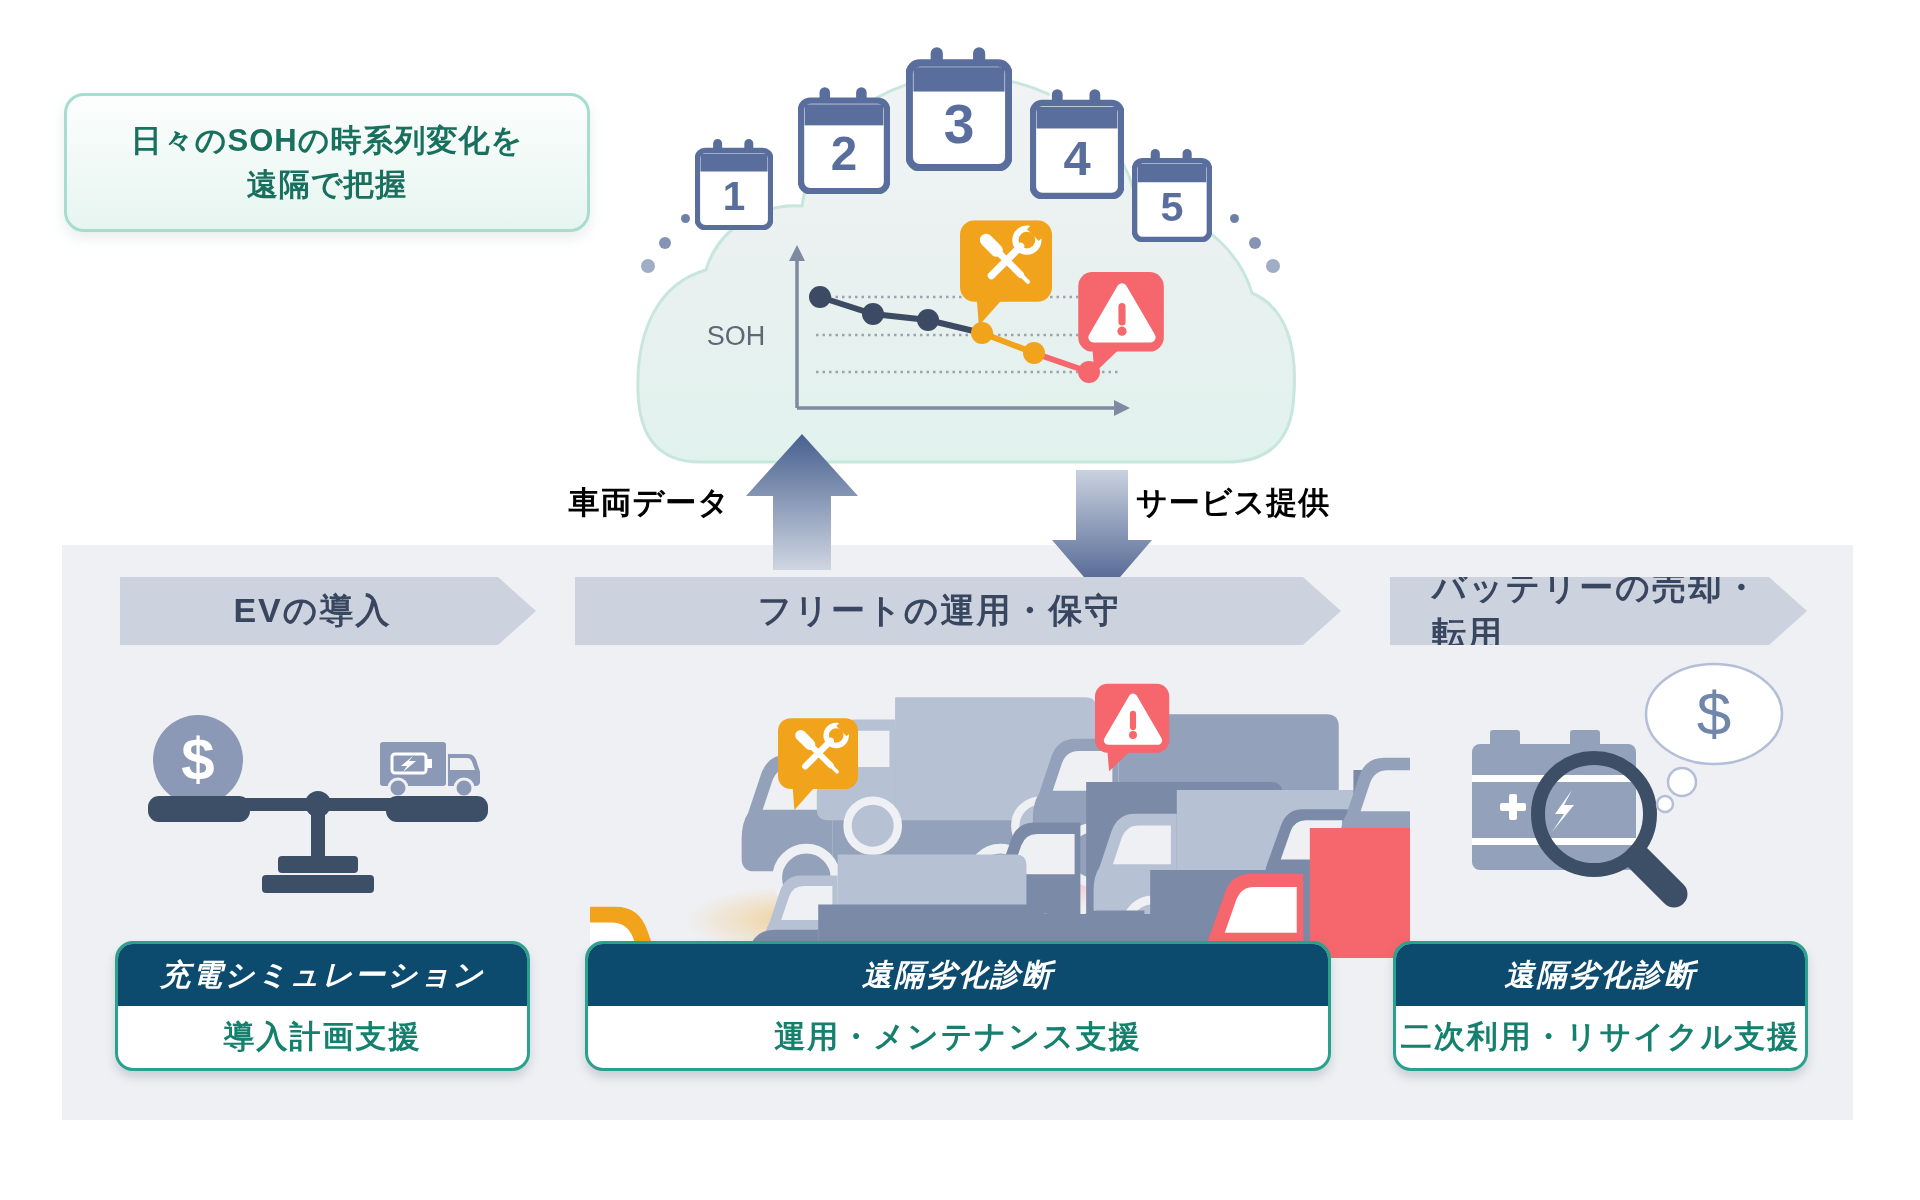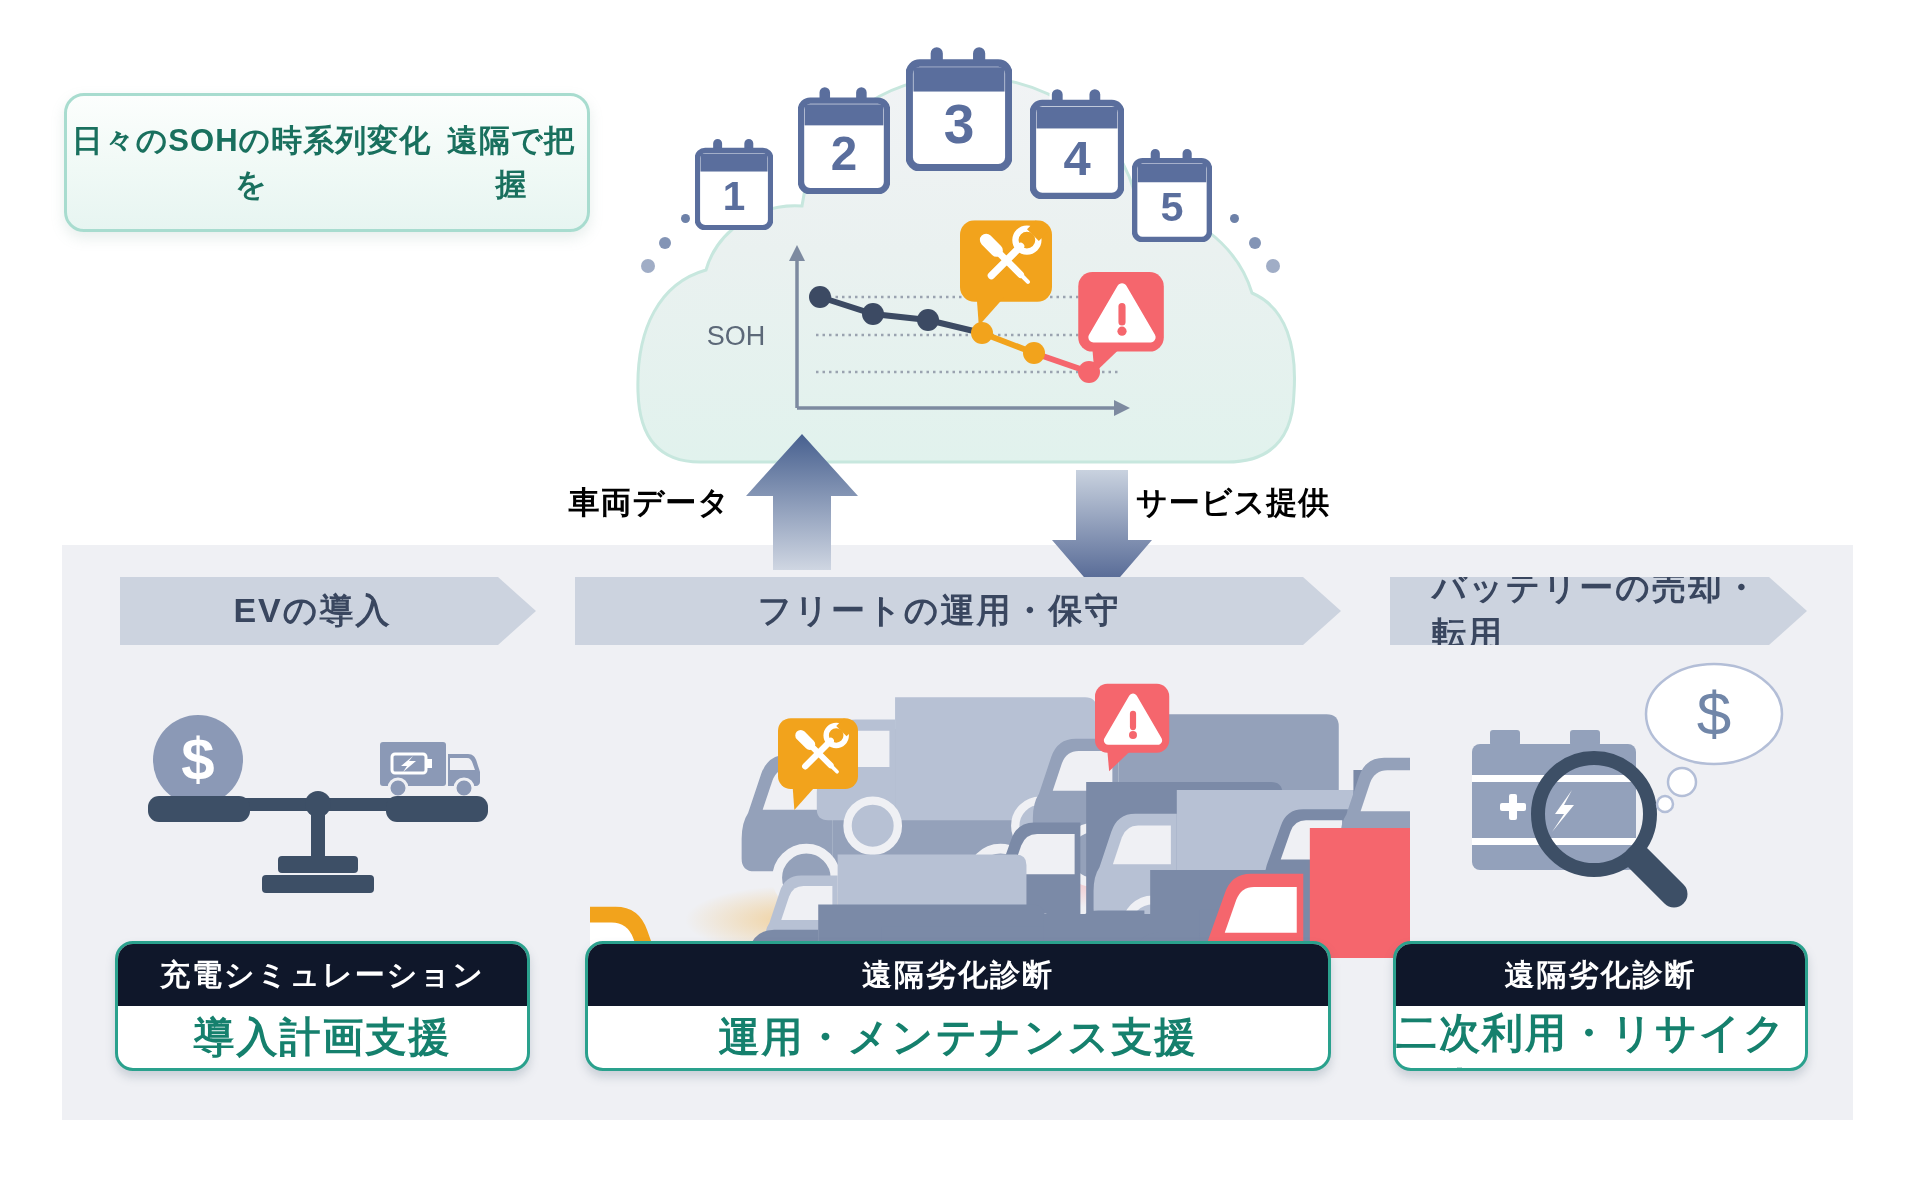--- a/index.html
+++ b/index.html
@@ -14,7 +14,7 @@
     border:3px solid #A8DCCF;border-radius:20px;
     background:linear-gradient(180deg,#fcfefd 0%,#f2faf7 45%,#e7f5f1 100%);
     box-shadow:0 6px 14px rgba(120,160,150,0.18);
-    display:flex;flex-direction:row;align-items:center;justify-content:center;
+    display:flex;flex-direction:column;align-items:center;justify-content:center;
     color:#19705E;font-size:31px;font-weight:bold;line-height:44px;letter-spacing:1px;
     z-index:3;text-align:center;
   }

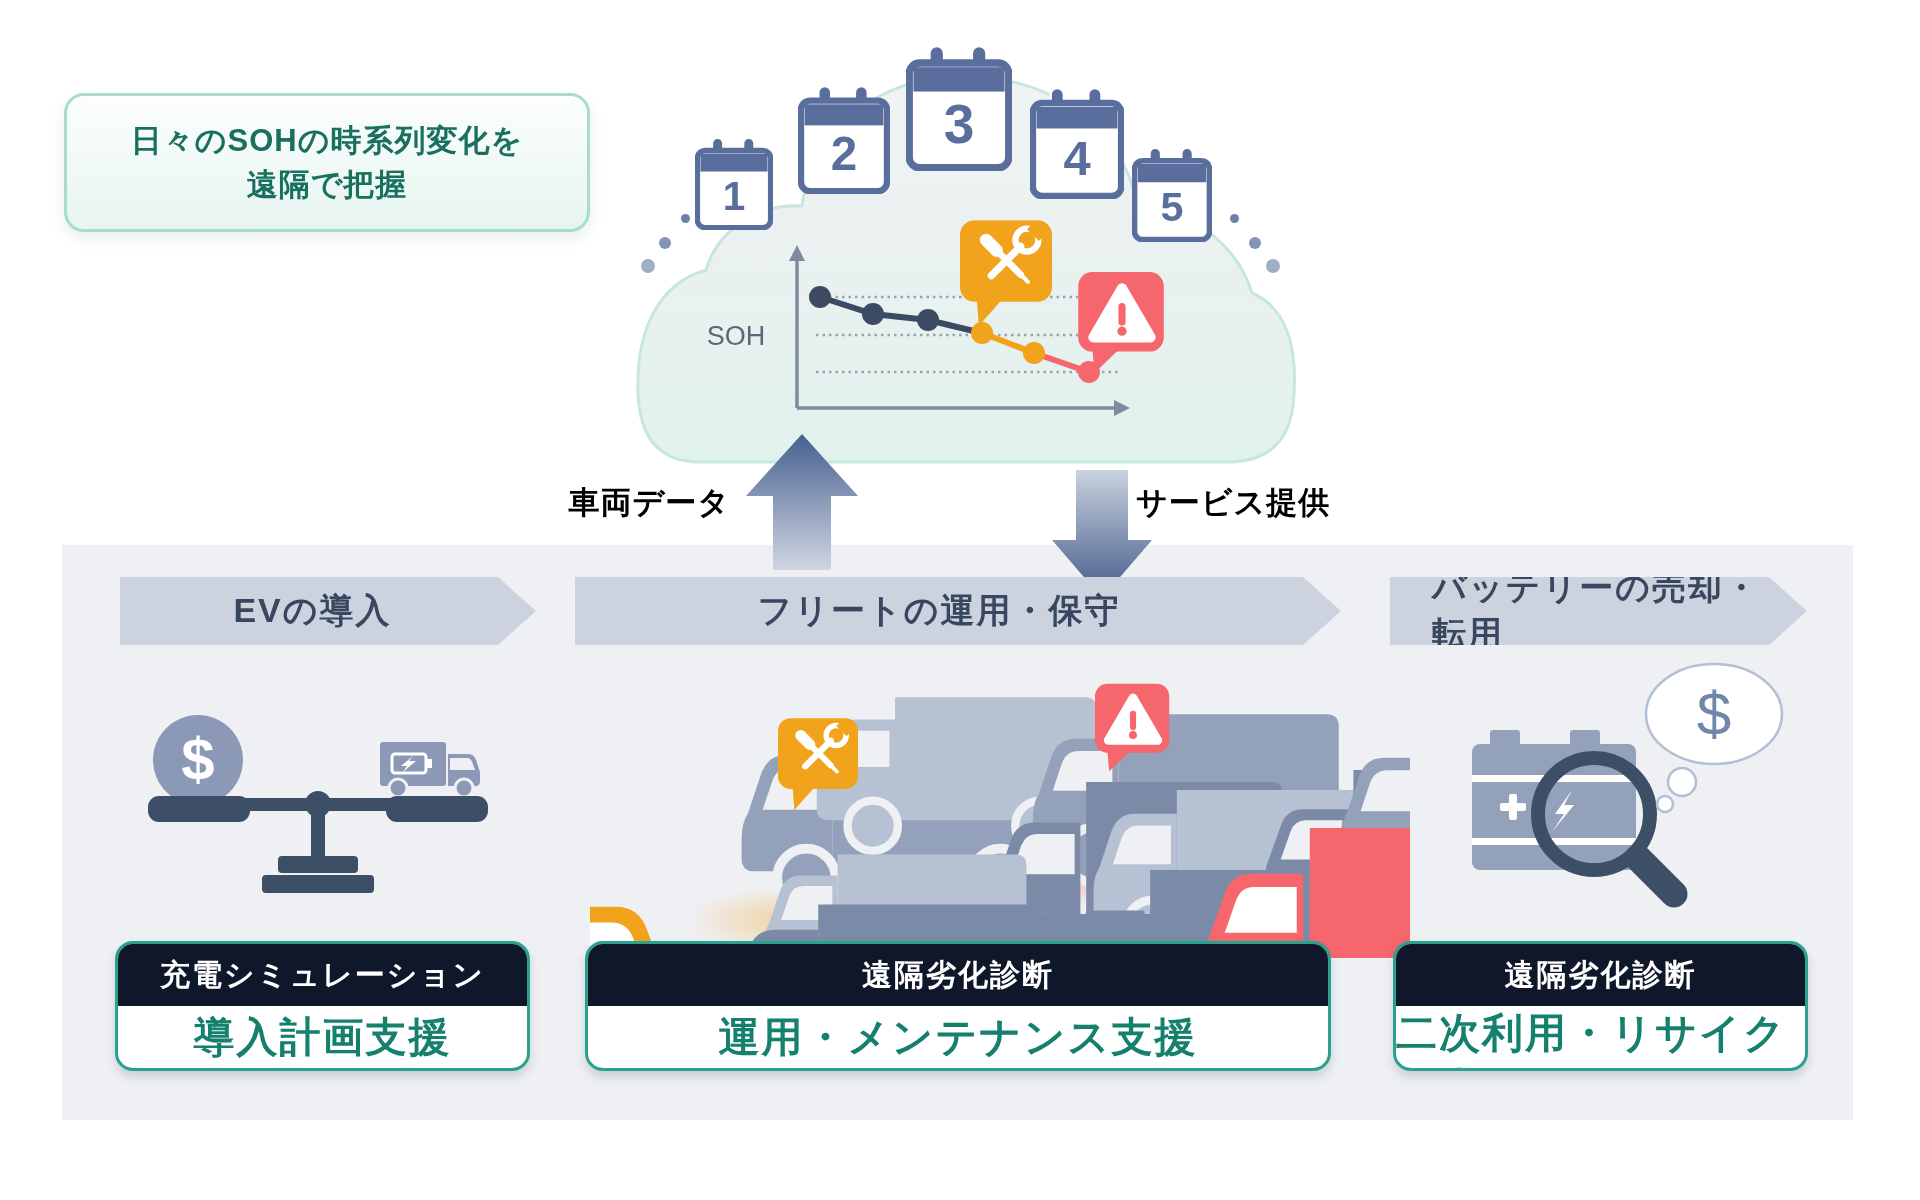--- a/index.html
+++ b/index.html
@@ -42,8 +42,8 @@
     display:flex;flex-direction:column;
   }
   .card-header{
-    height:62px;background:#0f172a;color:#ffffff;font-size:30px;font-weight:bold;
-    display:flex;align-items:center;justify-content:center;letter-spacing:2px;flex:0 0 auto;
+    height:62px;background:#0c4a6e;color:#ffffff;font-size:30px;font-weight:bold;
+    display:flex;align-items:center;justify-content:center;letter-spacing:2px;flex:0 0 auto;font-style:italic;
   }
   .card-body{
     flex:1;display:flex;align-items:center;justify-content:center;

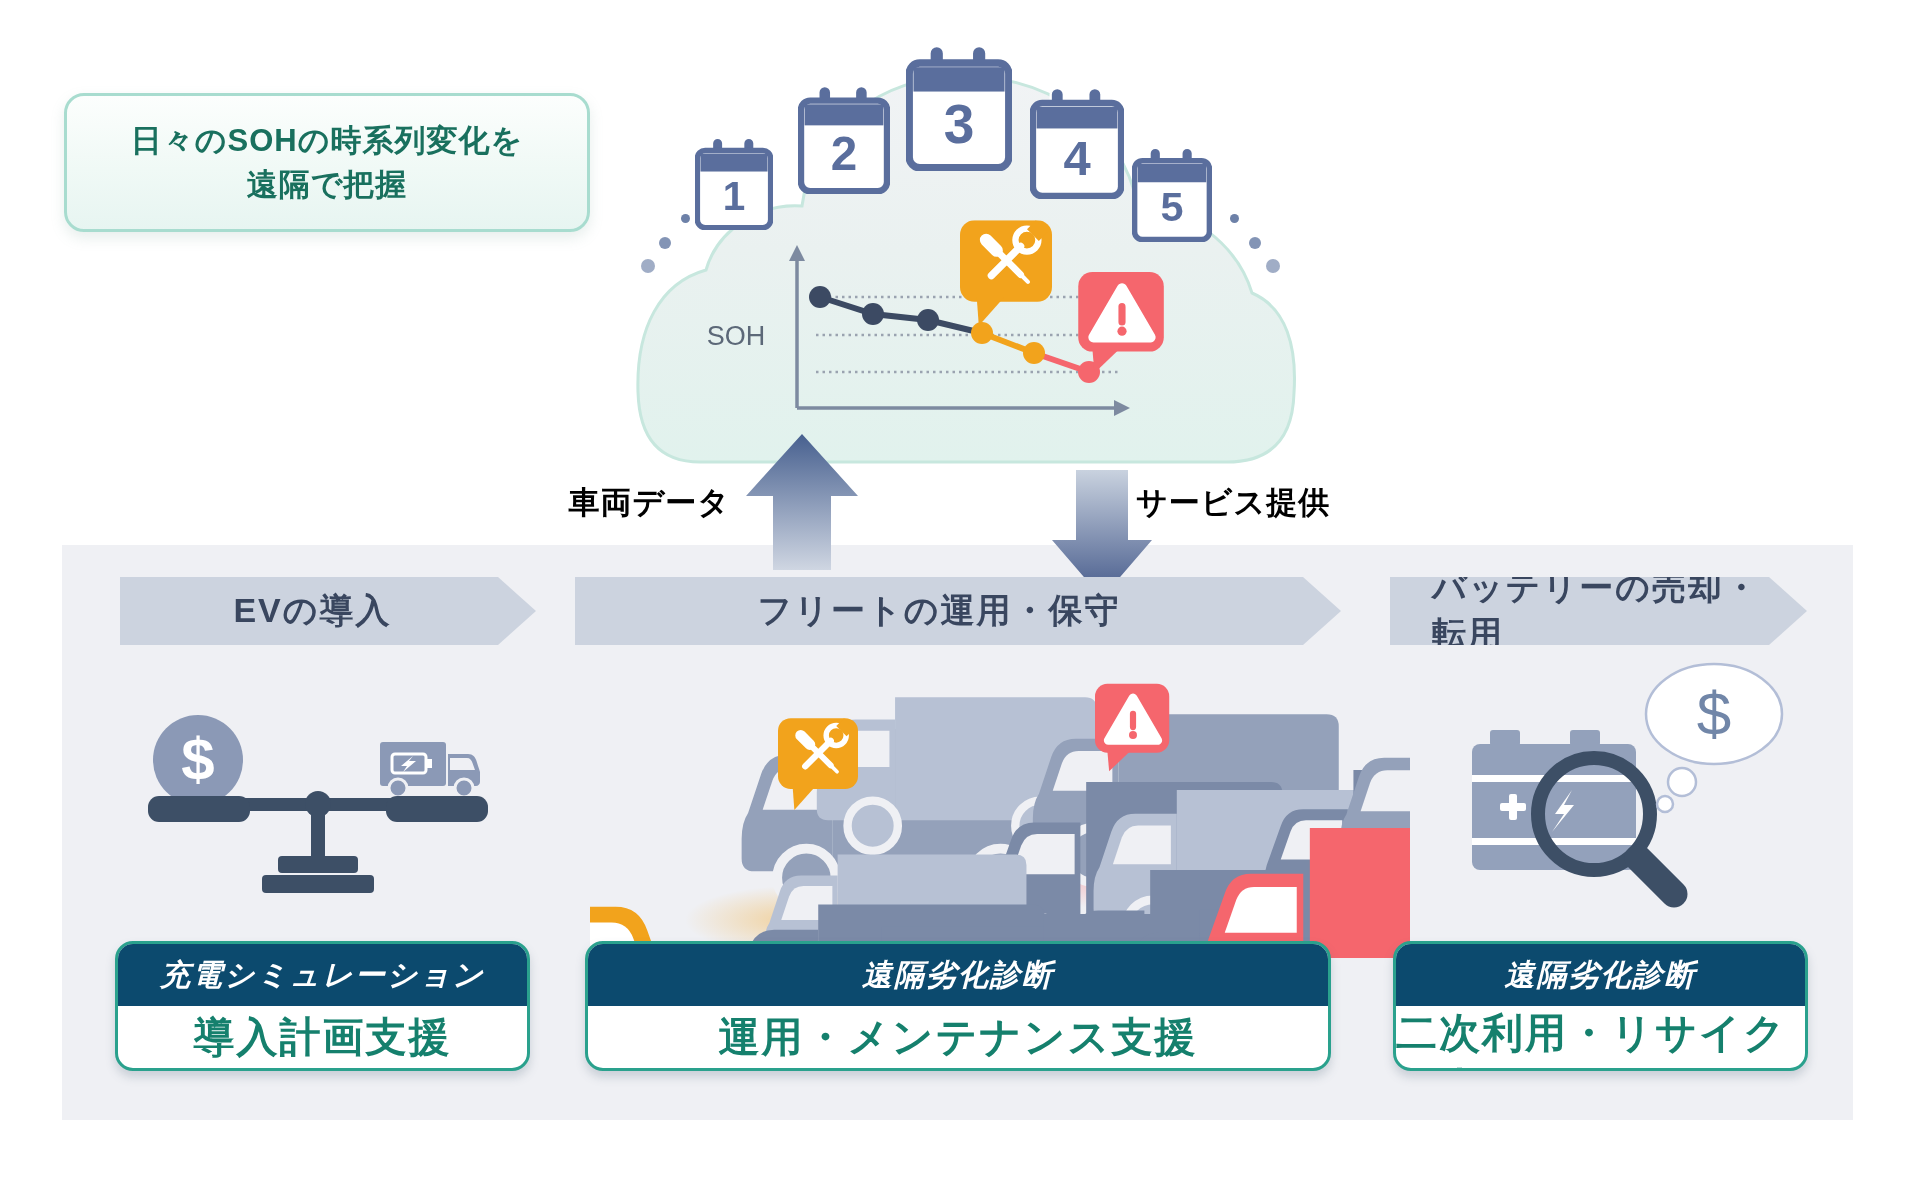--- a/index.html
+++ b/index.html
@@ -47,7 +47,7 @@
   }
   .card-body{
     flex:1;display:flex;align-items:center;justify-content:center;
-    color:#15806D;font-size:41px;font-weight:bold;letter-spacing:2px;
+    color:#15806D;font-size:31px;font-weight:bold;letter-spacing:2px;
   }
   
   .tb{fill:currentColor;}

